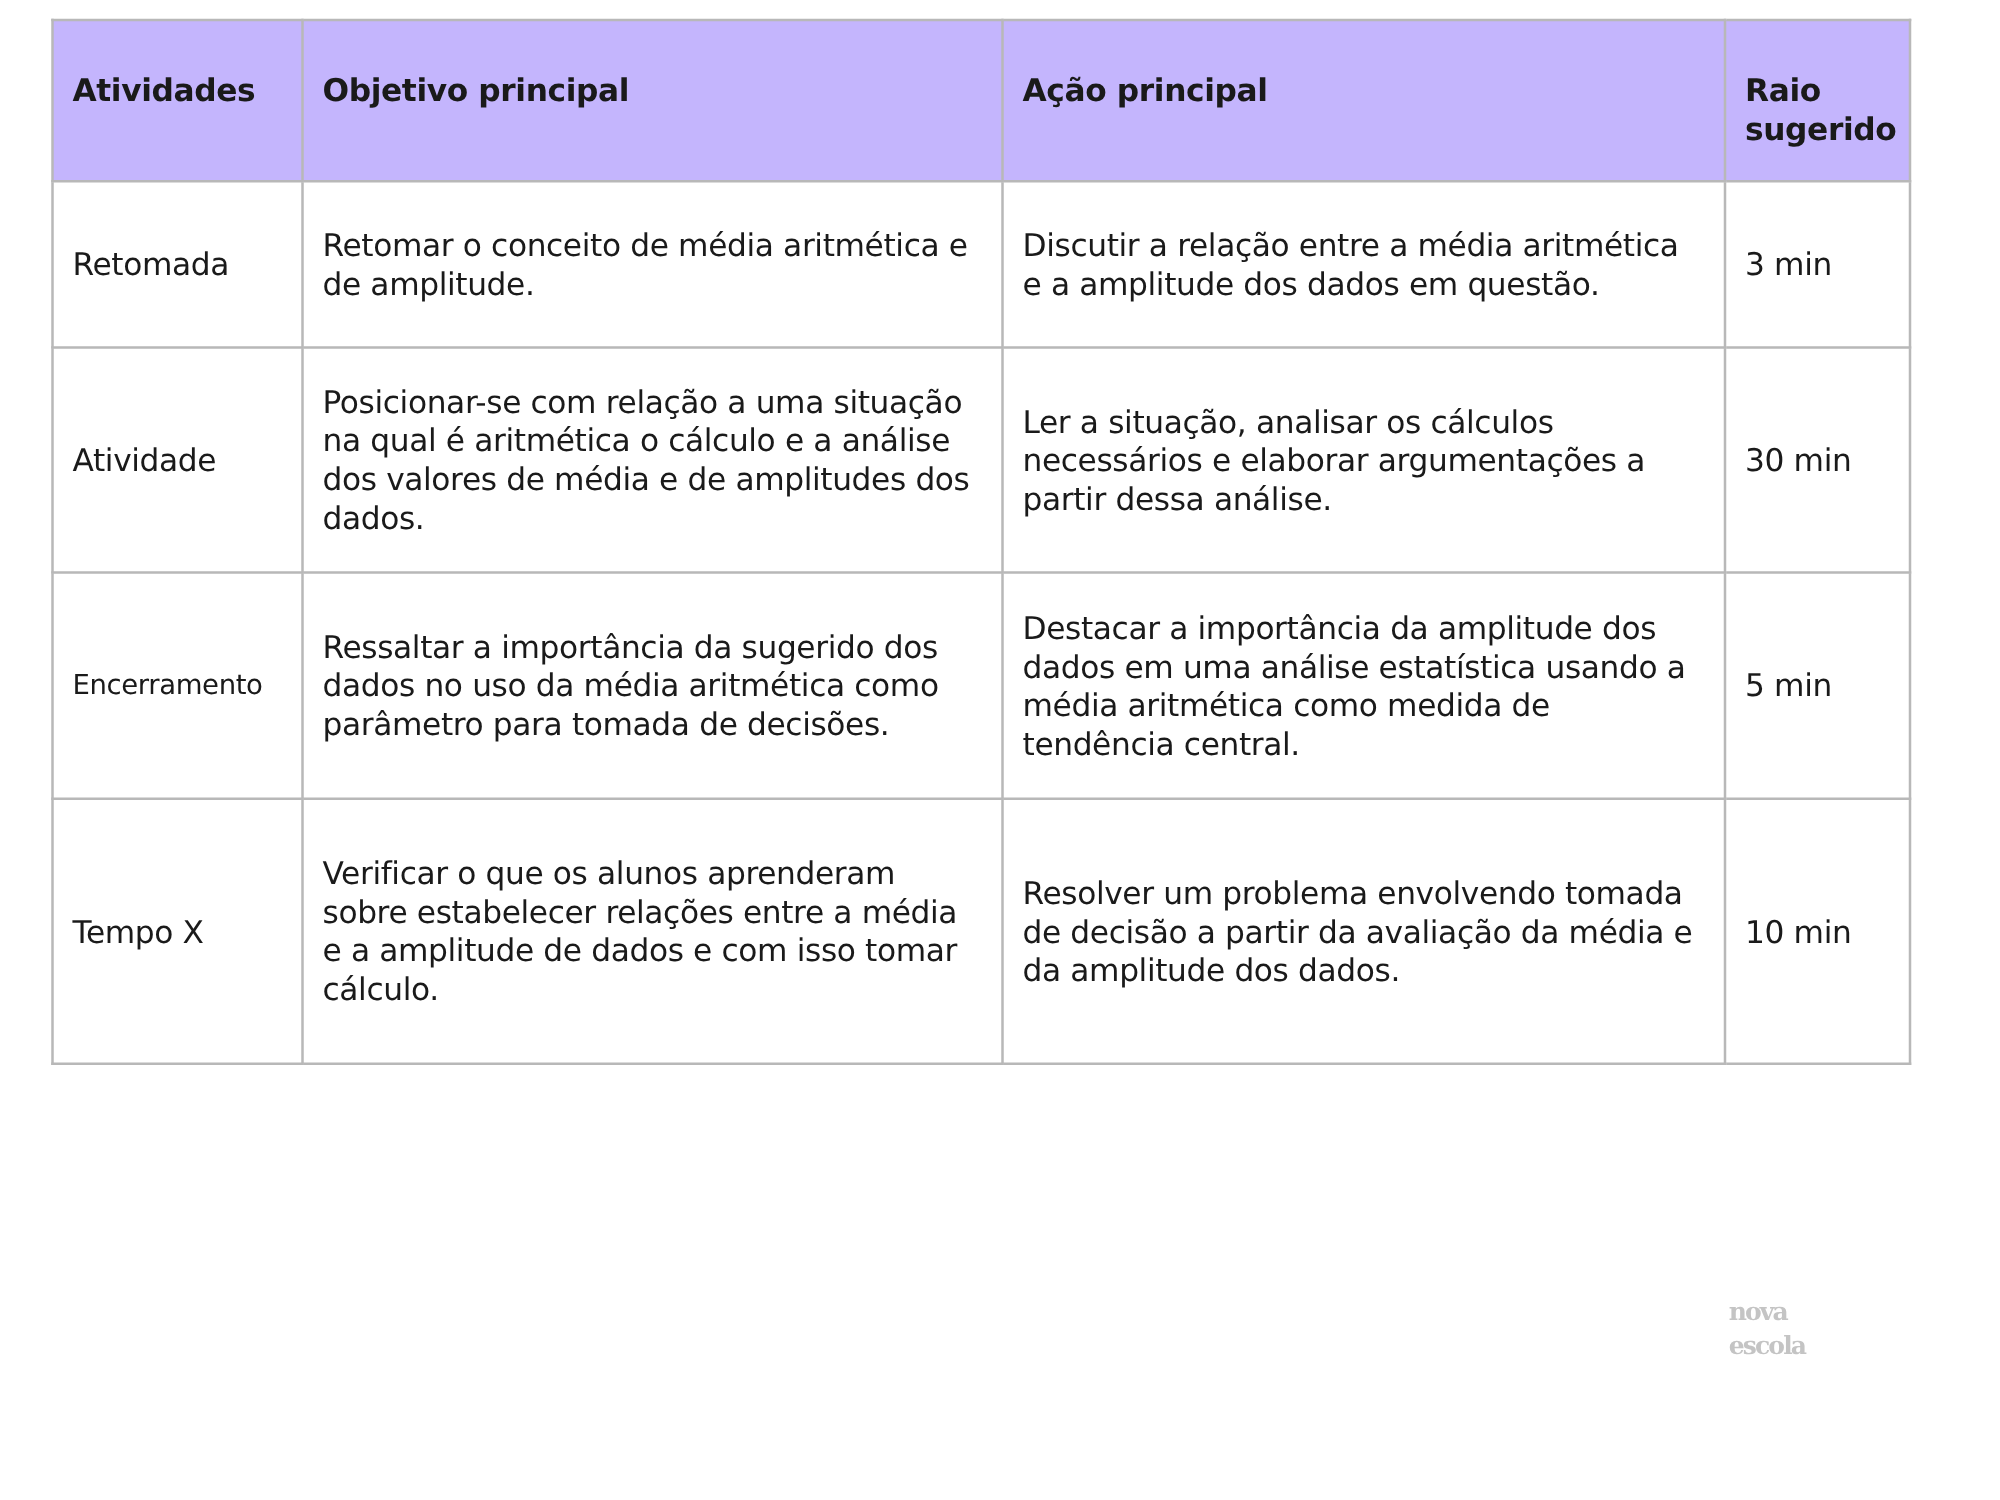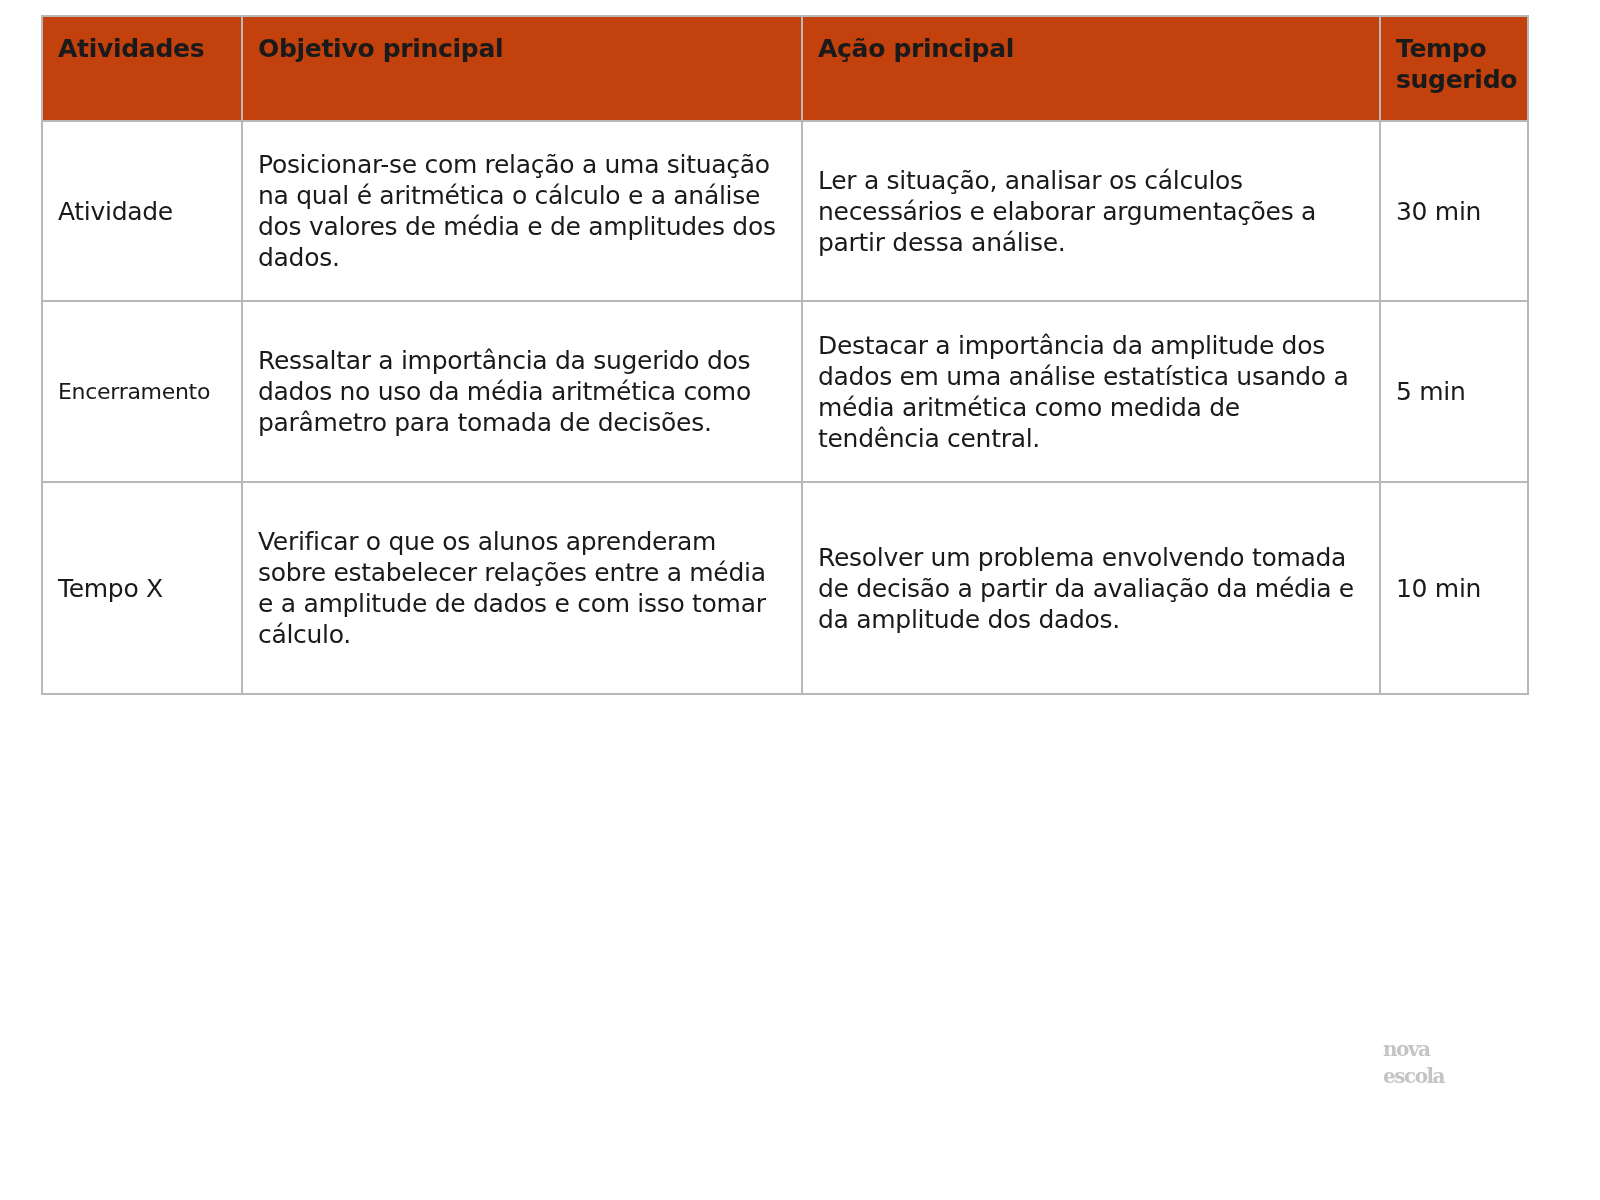--- a/index.html
+++ b/index.html
@@ -15,7 +15,7 @@
     text-align: left; letter-spacing: -0.3px;
   }
   table.plan thead th {
-    background: #c2410c; font-weight: bold; vertical-align: top; padding-top: 16px;
+    background: #c4b5fd; font-weight: bold; vertical-align: top; padding-top: 40px;
     height: 87px;
   }
   table.plan td.small { font-size: 22px; margin-top: 16px; }

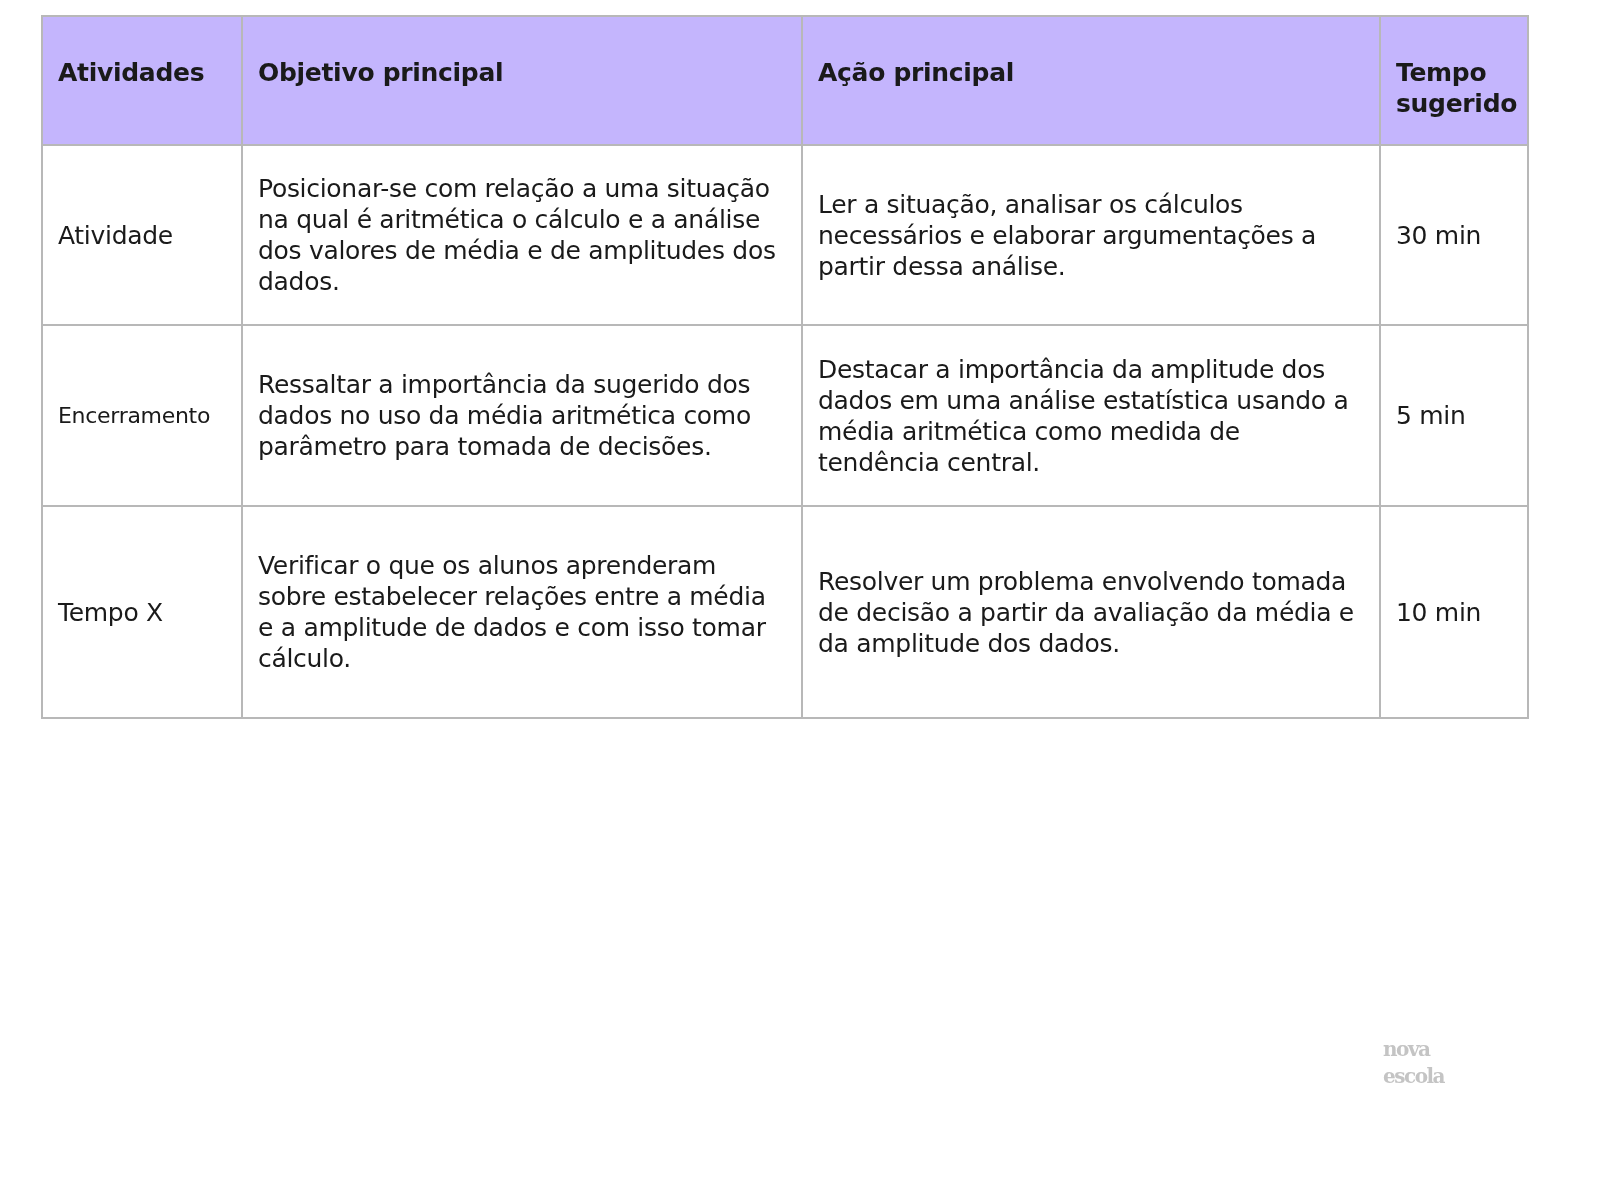--- a/index.html
+++ b/index.html
@@ -46,7 +46,7 @@
       <th>Atividades</th>
       <th>Objetivo principal</th>
       <th>Ação principal</th>
-      <th>Tempo sugerido</th>
+      <th>Raio sugerido</th>
     </tr>
   </thead>
   <tbody>

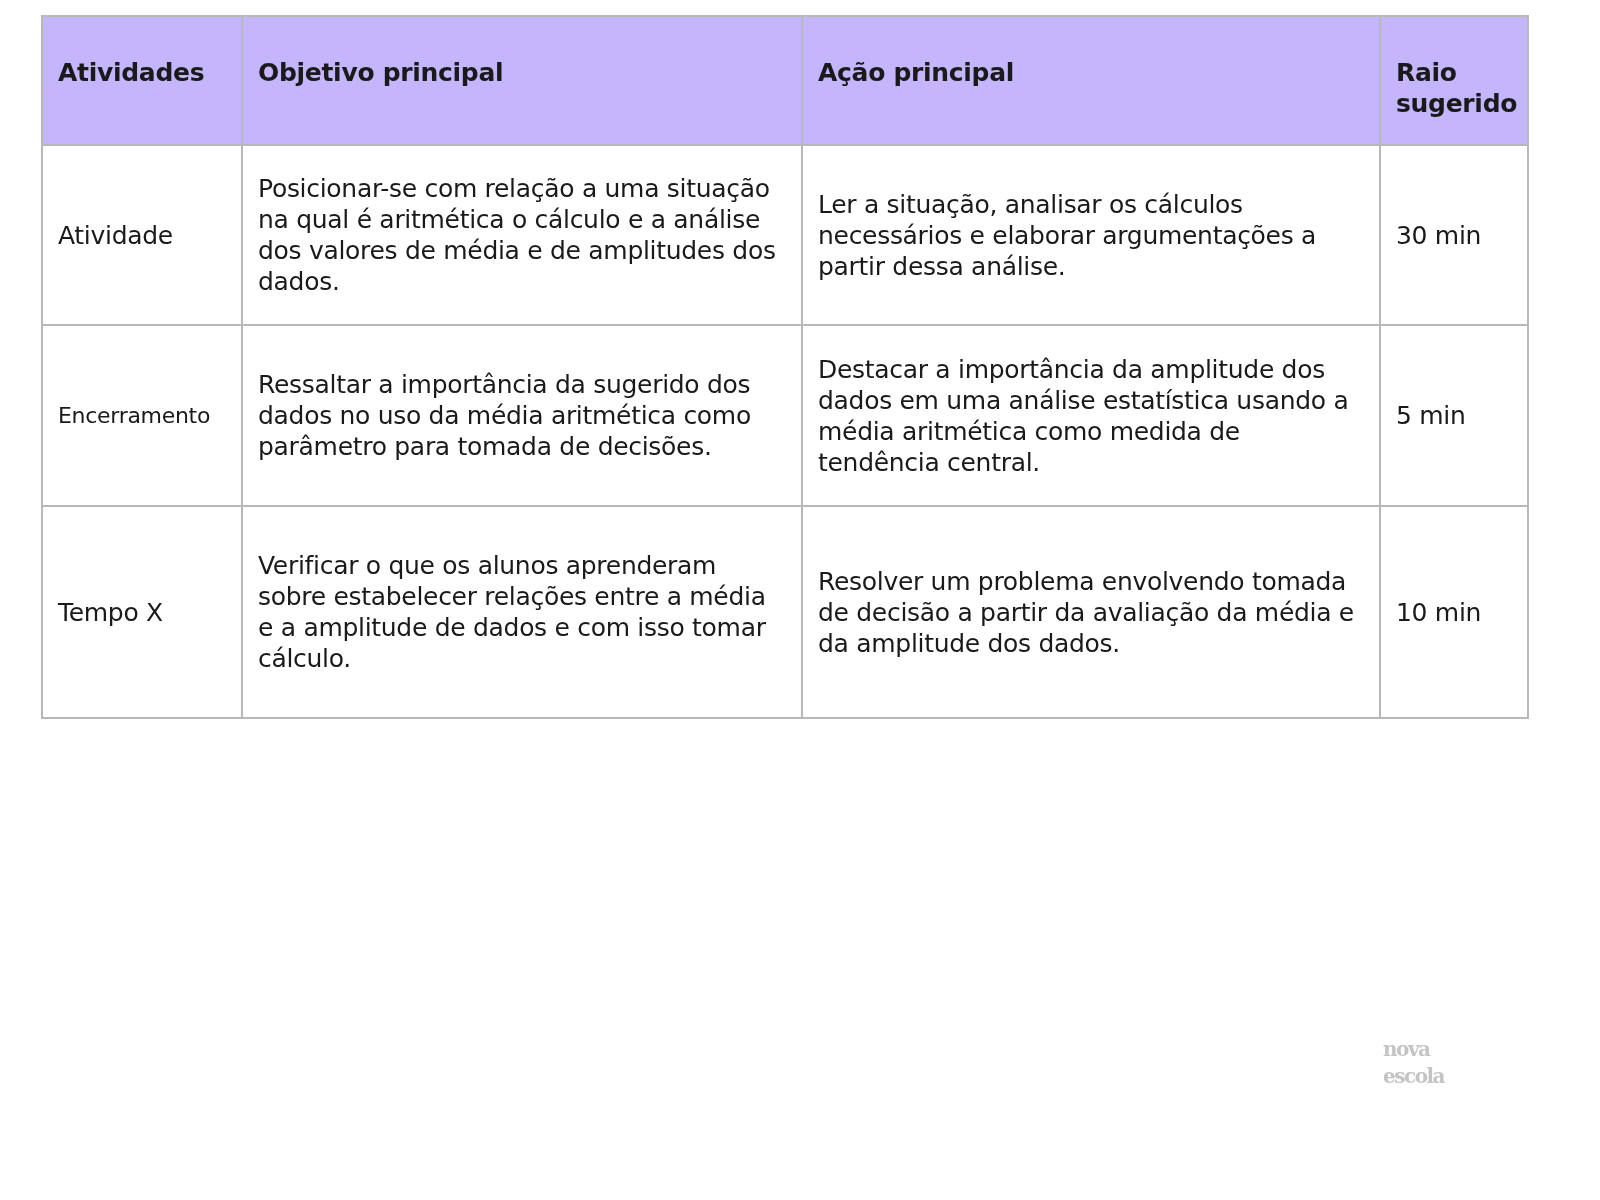--- a/index.html
+++ b/index.html
@@ -50,6 +50,12 @@
     </tr>
   </thead>
   <tbody>
+    <tr class="r1">
+      <td>Retomada</td>
+      <td>Retomar o conceito de média aritmética e de amplitude.</td>
+      <td>Discutir a relação entre a média aritmética e a amplitude dos dados em questão.</td>
+      <td>3 min</td>
+    </tr>
     <tr class="r2">
       <td>Atividade</td>
       <td>Posicionar-se com relação a uma situação na qual é aritmética o cálculo e a análise dos valores de média e de amplitudes dos dados.</td>

